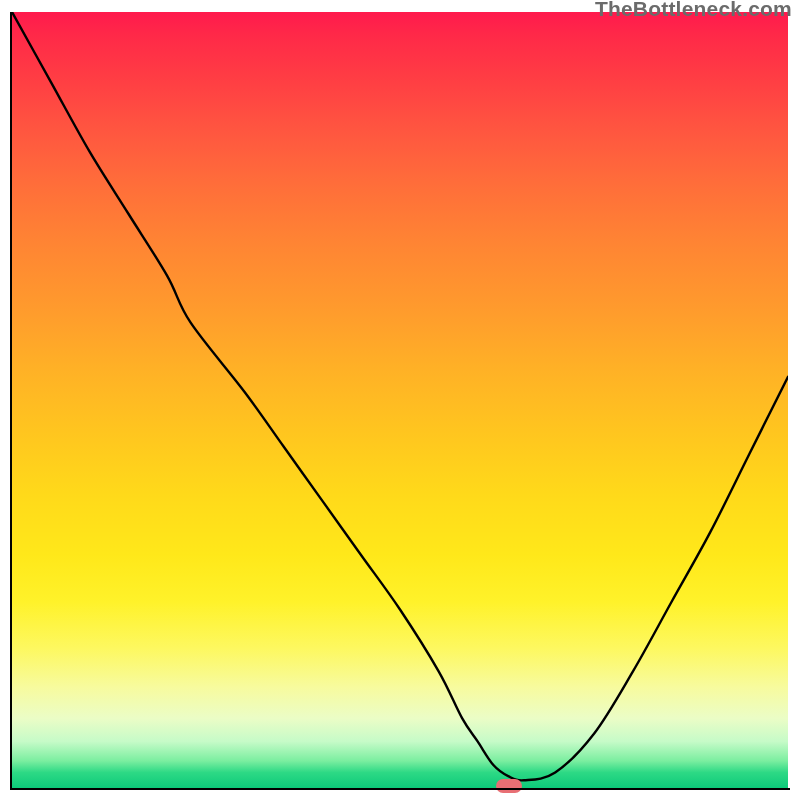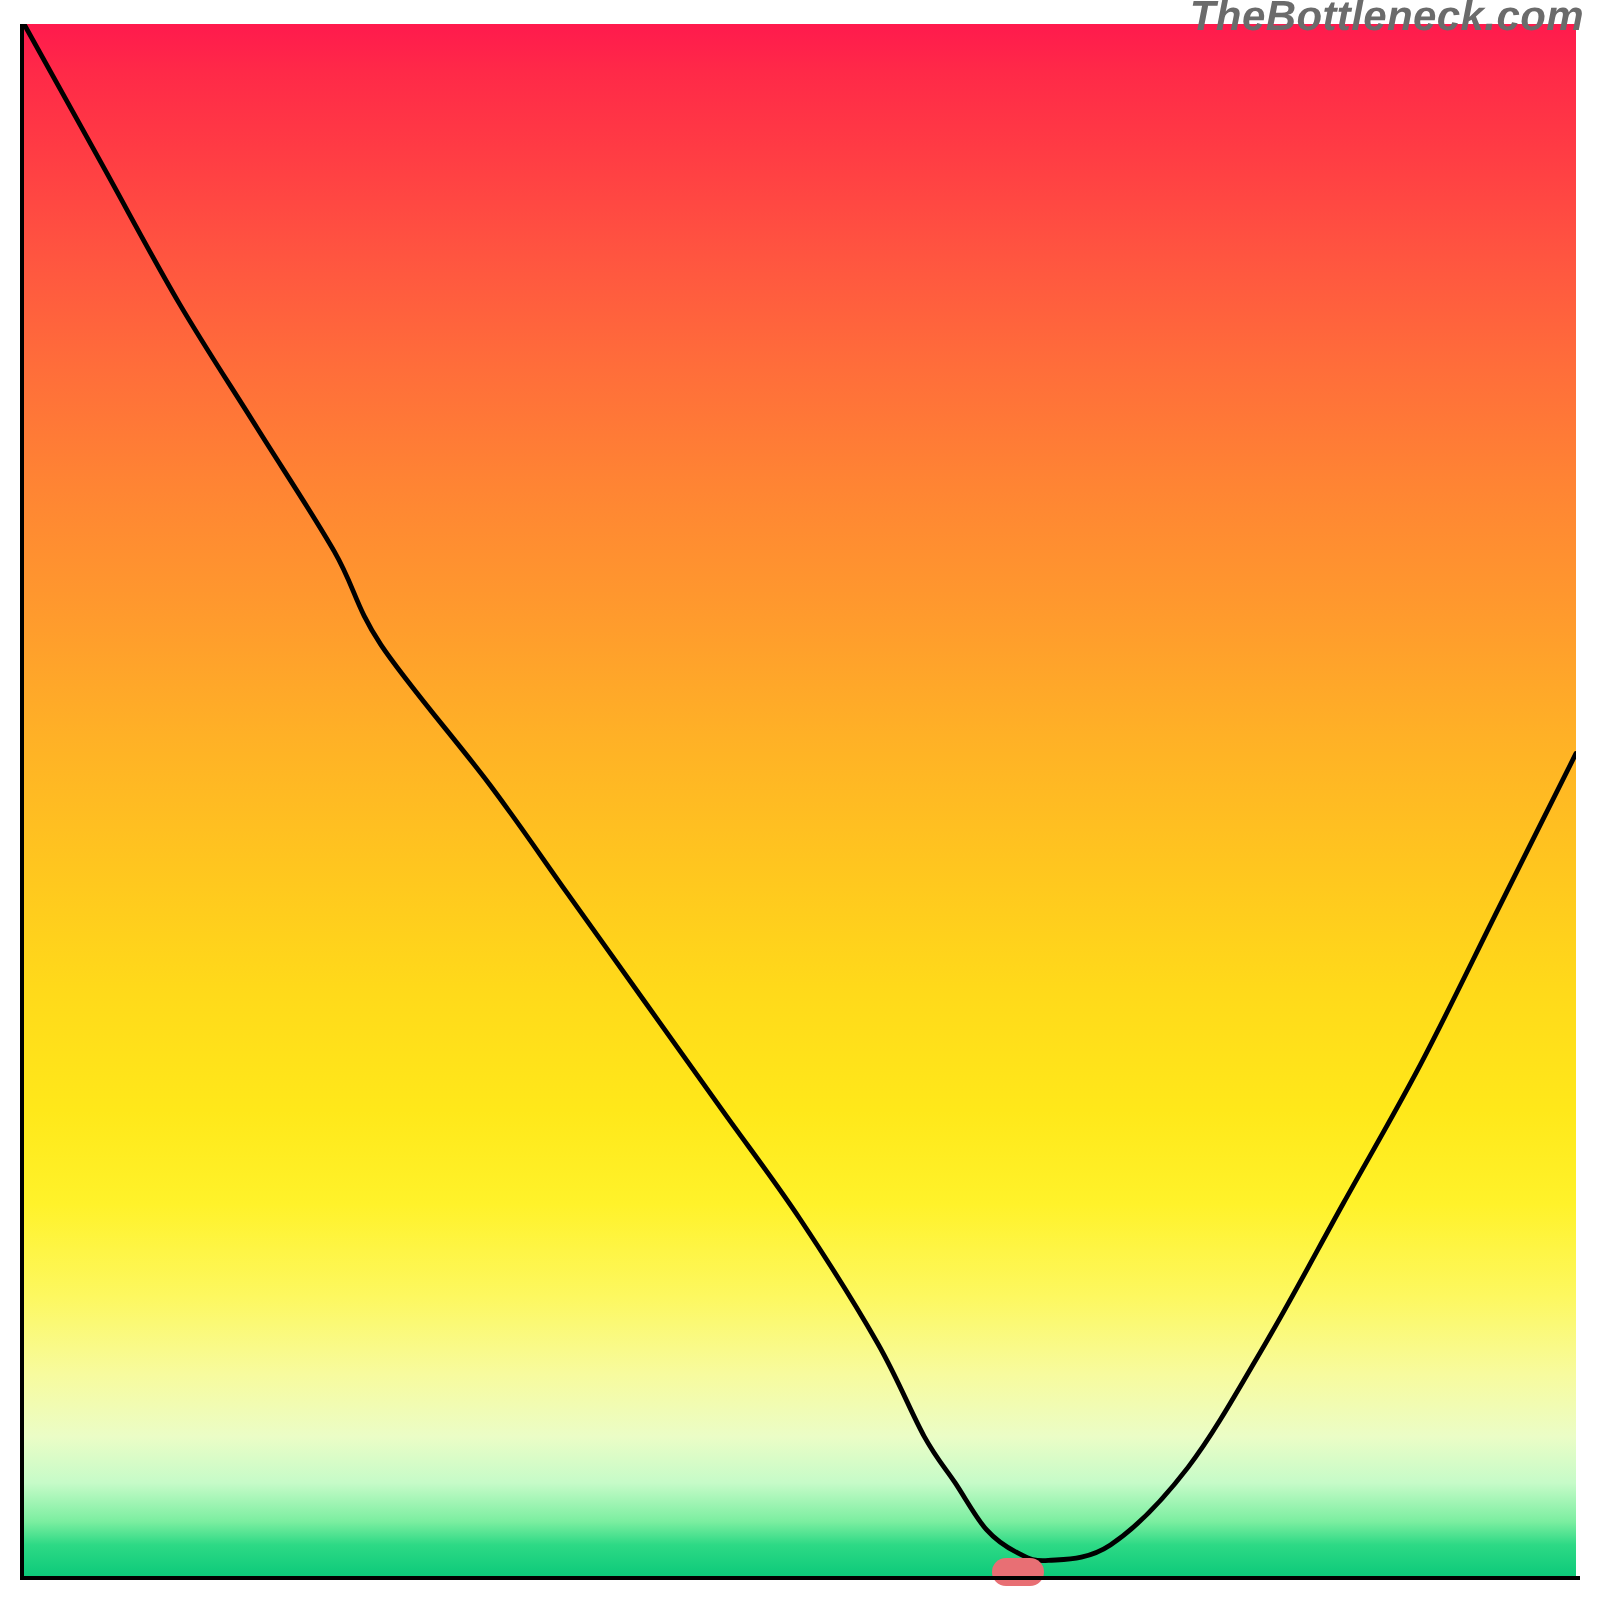--- a/index.html
+++ b/index.html
@@ -14,7 +14,6 @@
     position: relative;
     width: 800px;
     height: 704px;
-    font-style: italic;
   }
   .gradient-bg {
     position: absolute;

